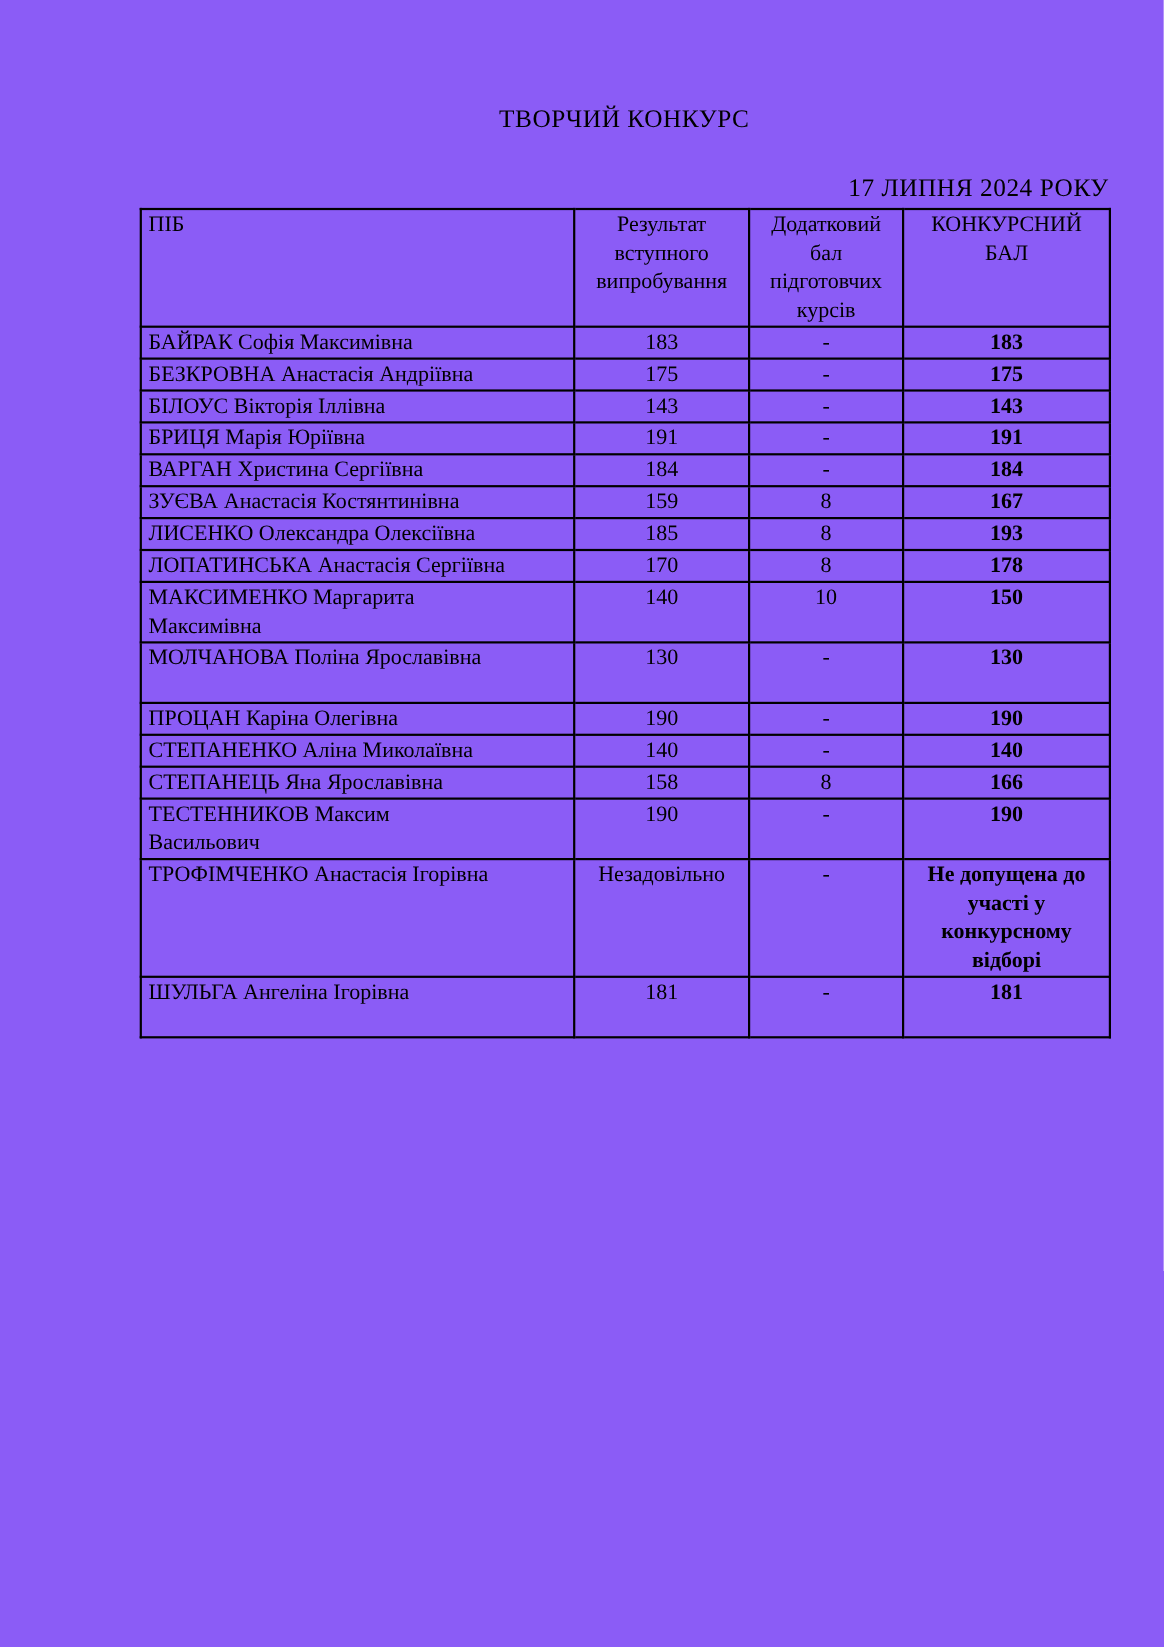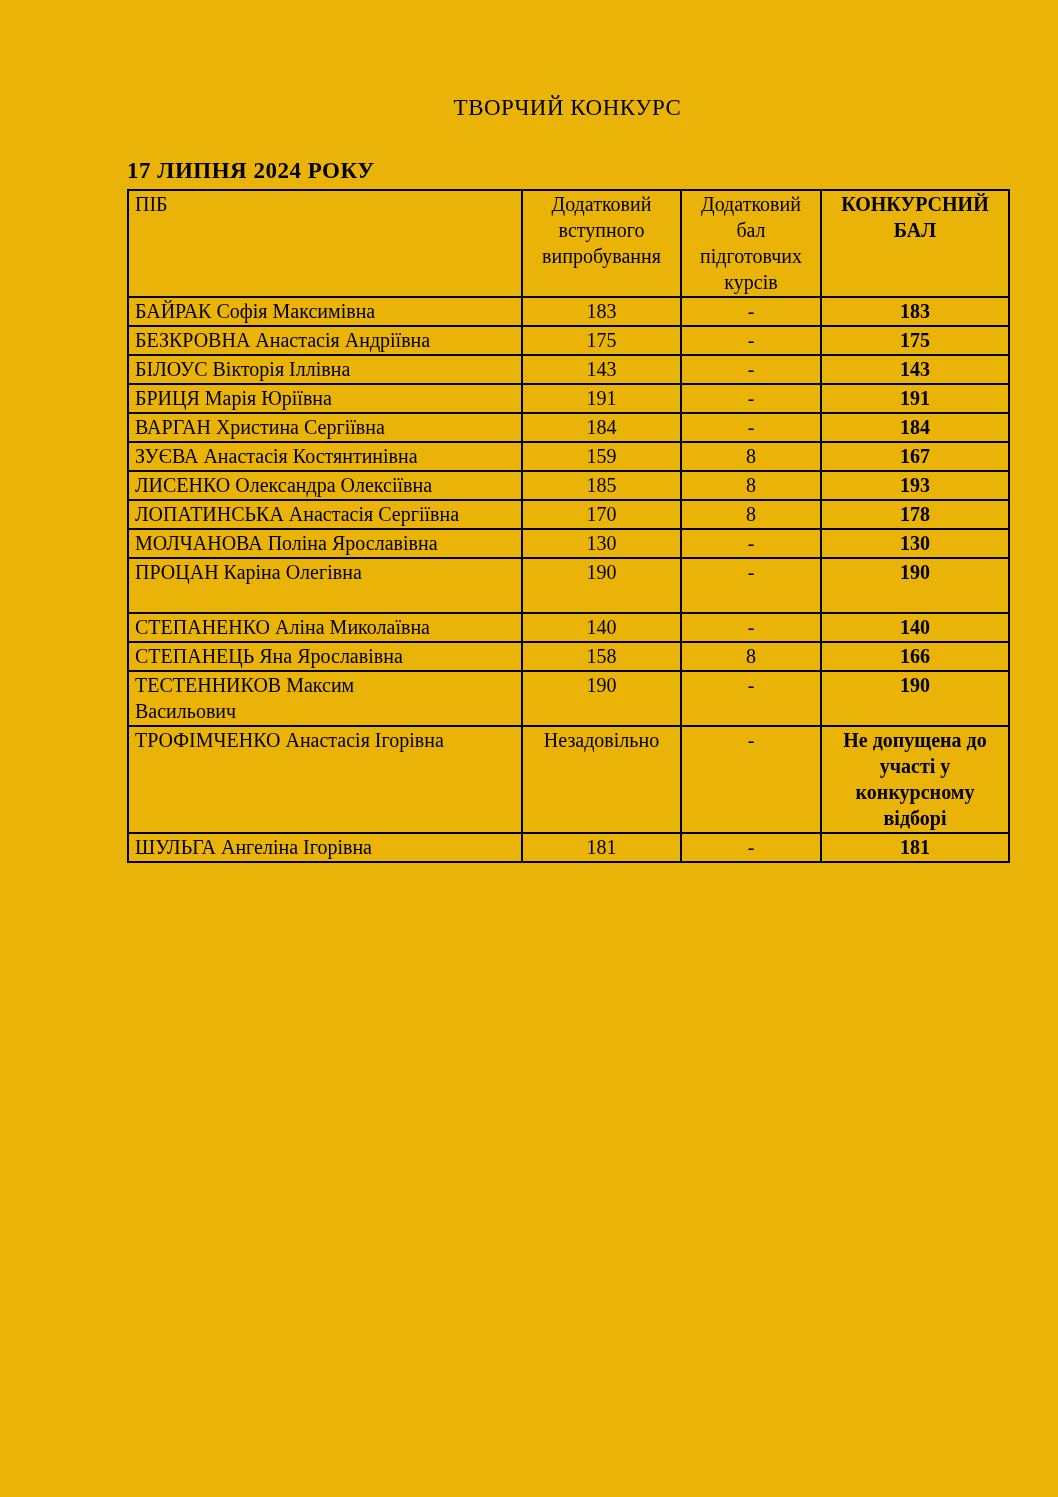--- a/index.html
+++ b/index.html
@@ -14,7 +14,7 @@
   .page {
     width: 1058px;
     height: 1497px;
-    background: #eab308;
+    background: #8b5cf6;
     overflow: hidden;
   }
   .content {

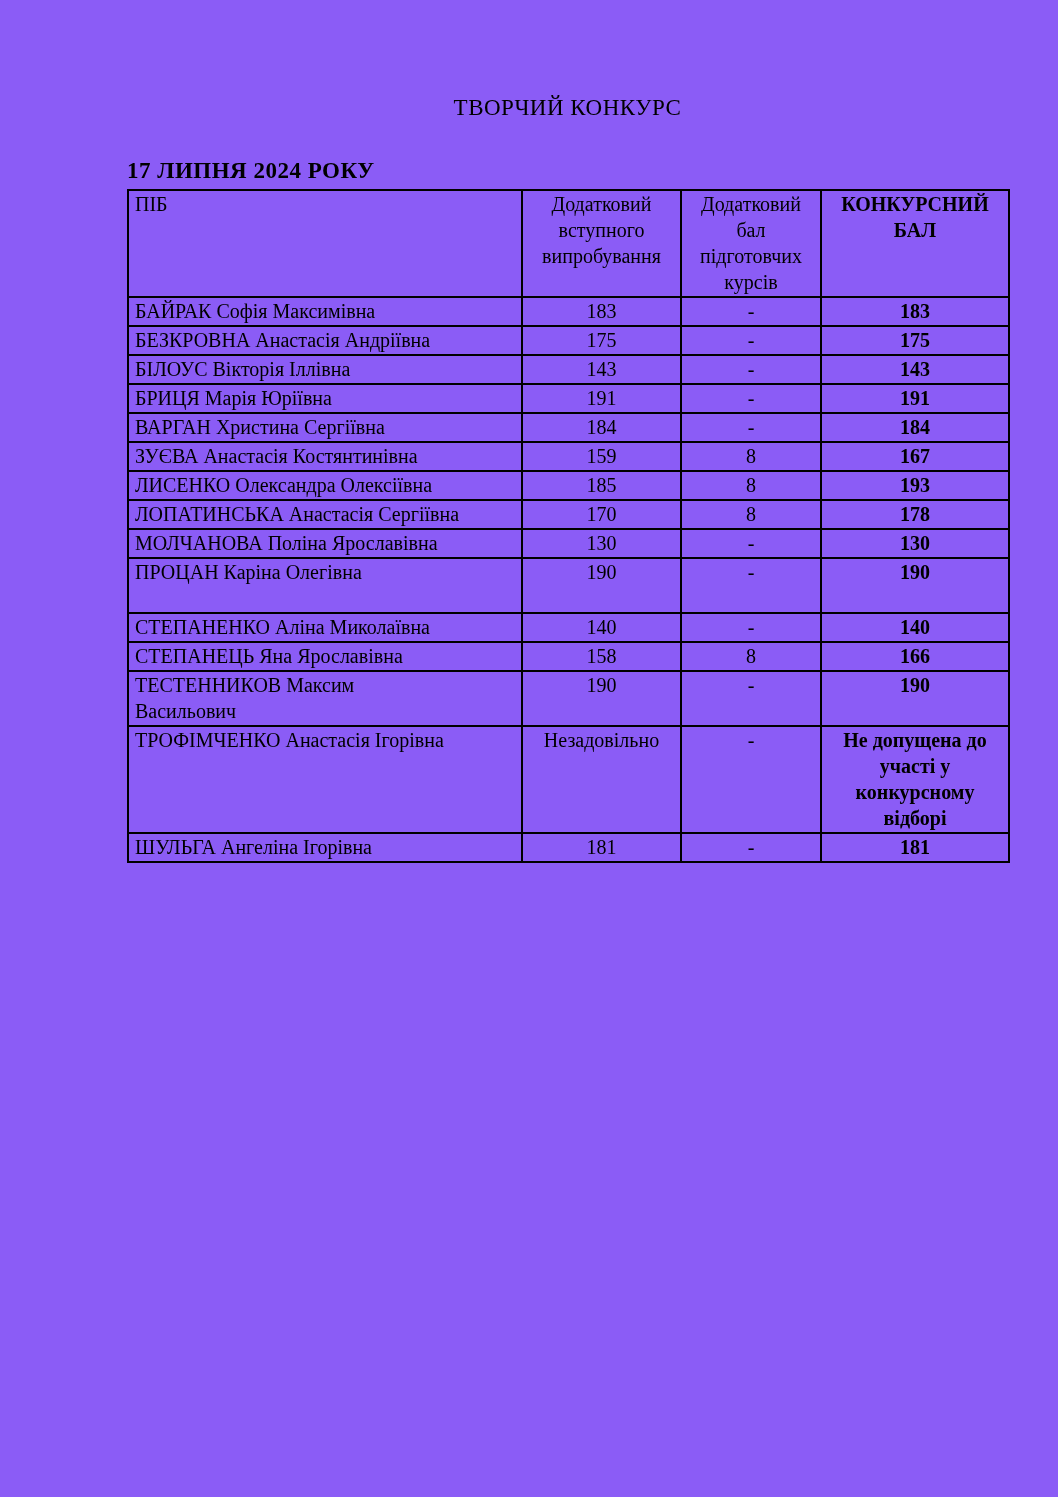--- a/index.html
+++ b/index.html
@@ -33,8 +33,8 @@
     margin-top: 36px;
     margin-bottom: 5px;
     font-size: 23px;
-    font-weight: bold;
-    text-align: left;
+    font-weight: normal;
+    text-align: right;
     line-height: 27px;
     letter-spacing: 0.5px;
   }

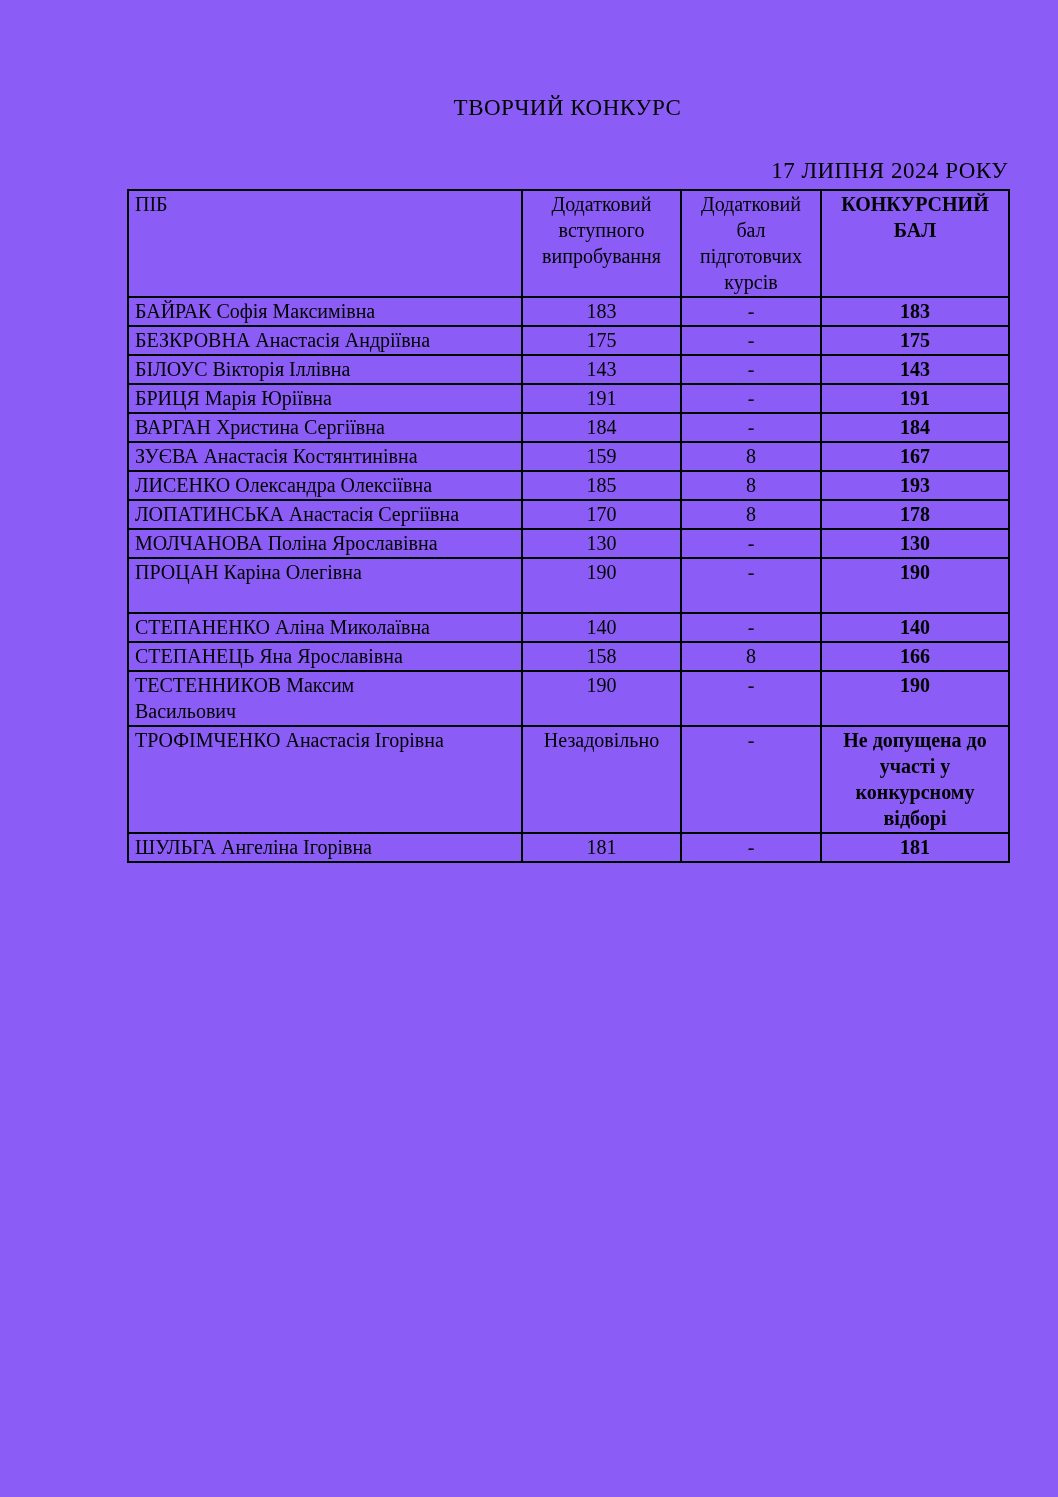--- a/index.html
+++ b/index.html
@@ -102,7 +102,7 @@
       <thead>
         <tr id="header-row">
             <th class="col0">ПІБ</th>
-            <th class="col1">Додатковий вступного випробування</th>
+            <th class="col1">Результат вступного випробування</th>
             <th class="col2">Додатковий бал підготовчих курсів</th>
             <th class="col3">КОНКУРСНИЙ БАЛ</th>
           </tr>

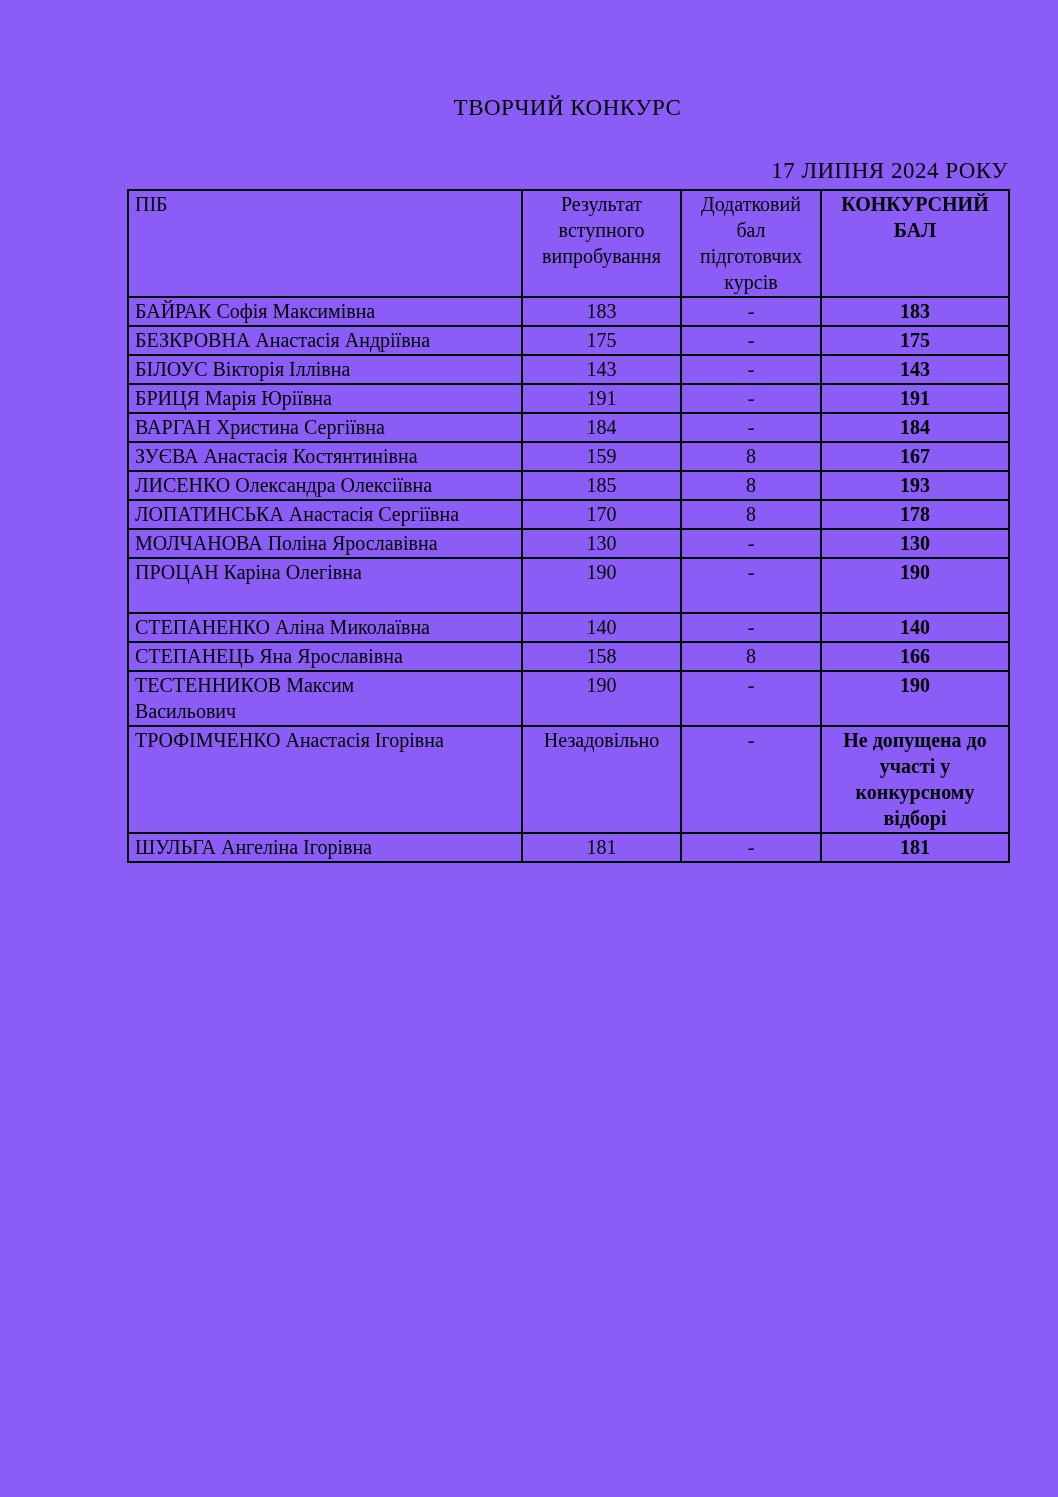--- a/index.html
+++ b/index.html
@@ -63,7 +63,7 @@
     text-align: left;
   }
   table.results th.col3 {
-    font-weight: bold;
+    font-weight: normal;
   }
   table.results thead tr { height: 107px; }
   table.results tbody tr { height: 28px; }

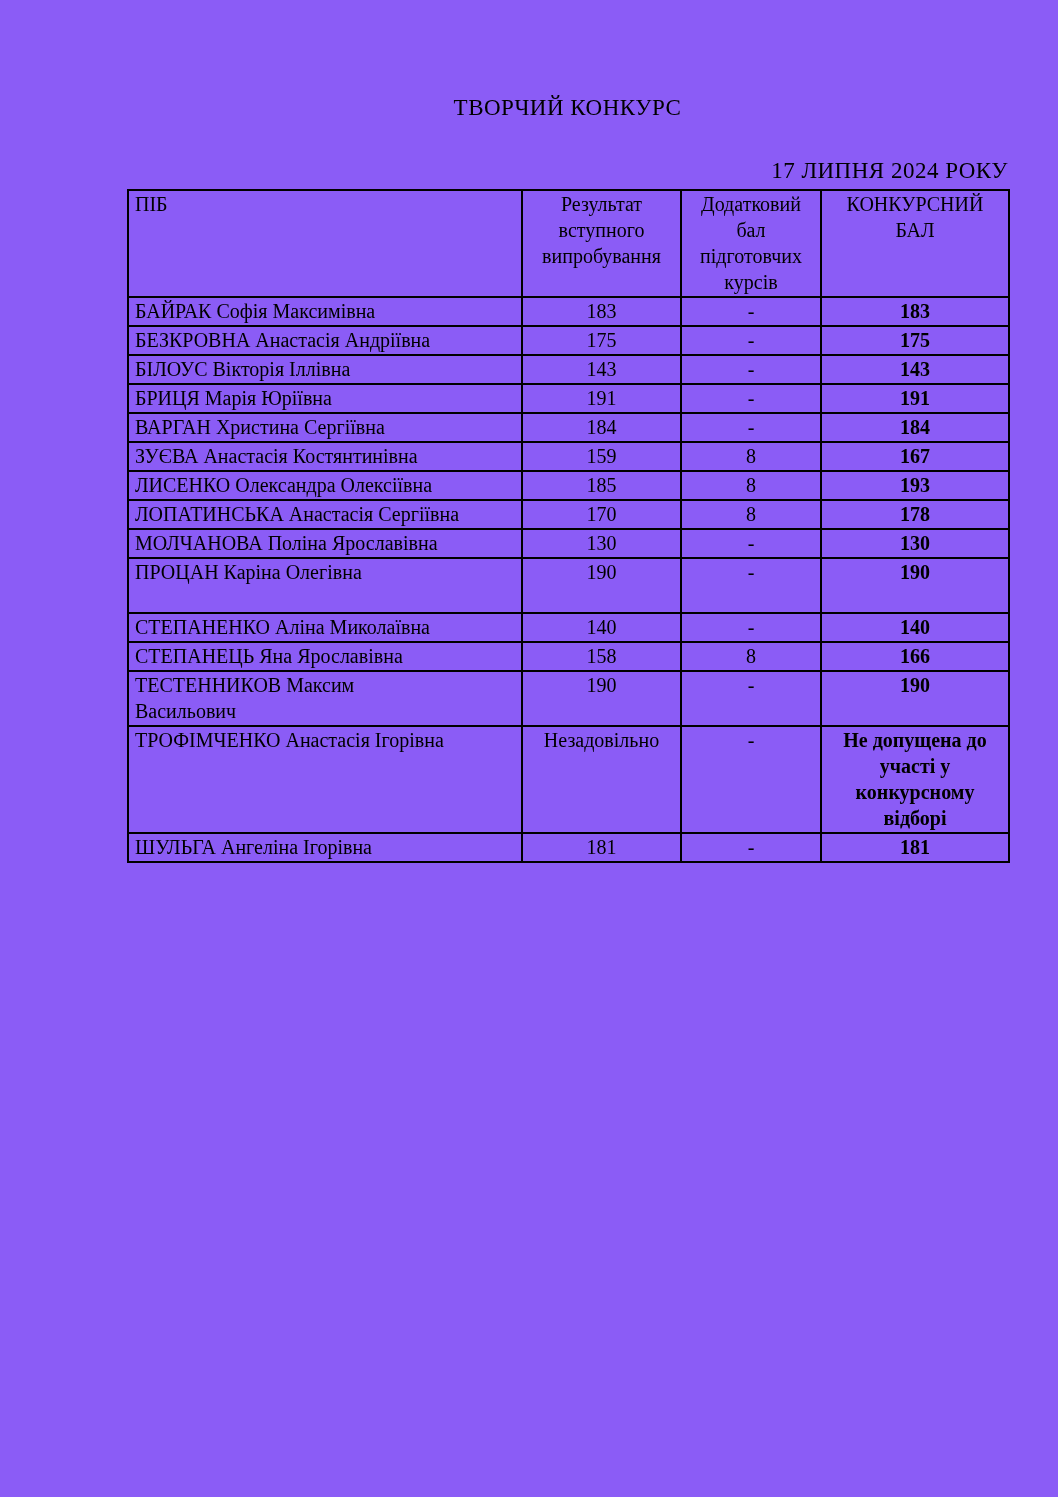--- a/index.html
+++ b/index.html
@@ -157,6 +157,13 @@
             <td class="col3 cell-total">178</td>
           </tr>
           <tr>
+            <td class="col0 cell-name">МАКСИМЕНКО Маргарита
+Максимівна</td>
+            <td class="col1 cell-result">140</td>
+            <td class="col2 cell-bonus">10</td>
+            <td class="col3 cell-total">150</td>
+          </tr>
+          <tr>
             <td class="col0 cell-name">МОЛЧАНОВА Поліна Ярославівна</td>
             <td class="col1 cell-result">130</td>
             <td class="col2 cell-bonus">-</td>

